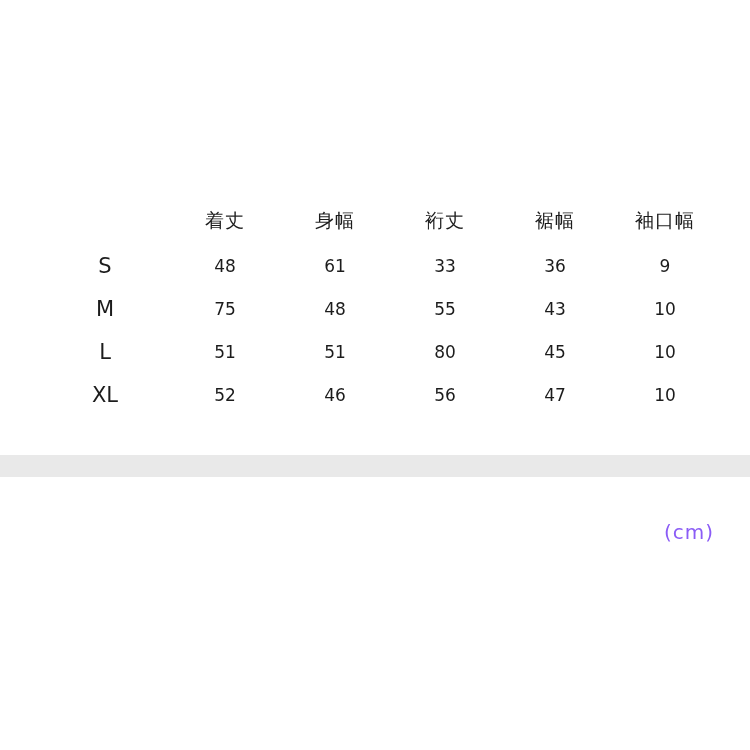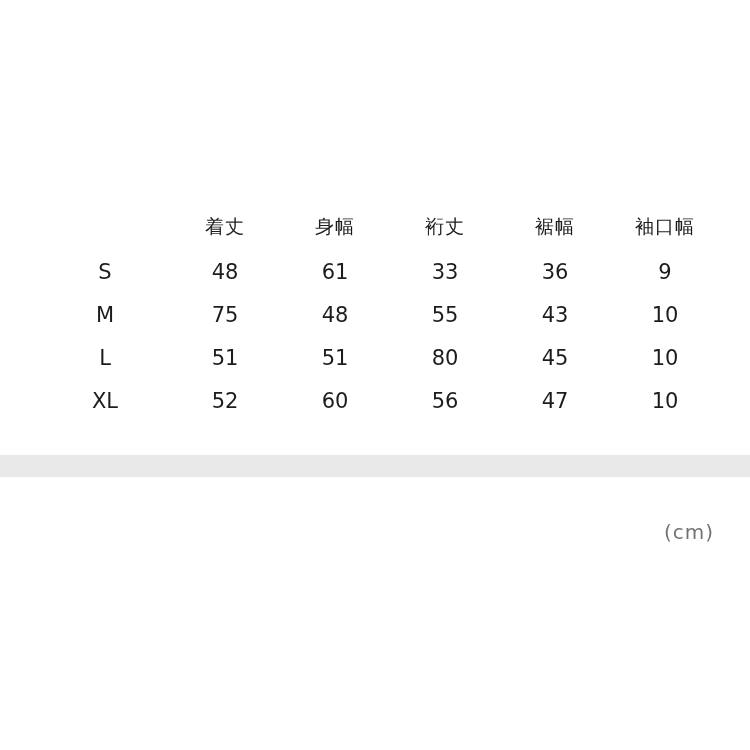--- a/index.html
+++ b/index.html
@@ -23,7 +23,7 @@
   .size-table {
     position: absolute;
     left: 40px;
-    top: 204px;
+    top: 198px;
     width: 680px;
     border-collapse: collapse;
     table-layout: fixed;

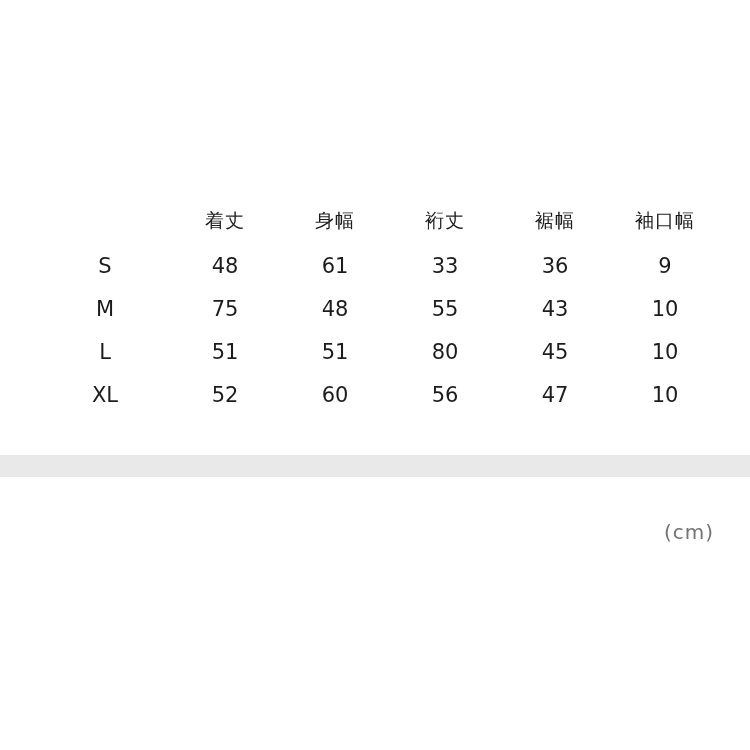--- a/index.html
+++ b/index.html
@@ -44,7 +44,7 @@
   }
   .size-table tbody td {
     height: 43px;
-    font-size: 21px;
+    font-size: 17px;
   }
   .size-table tbody td.row-label {
     font-size: 21px;

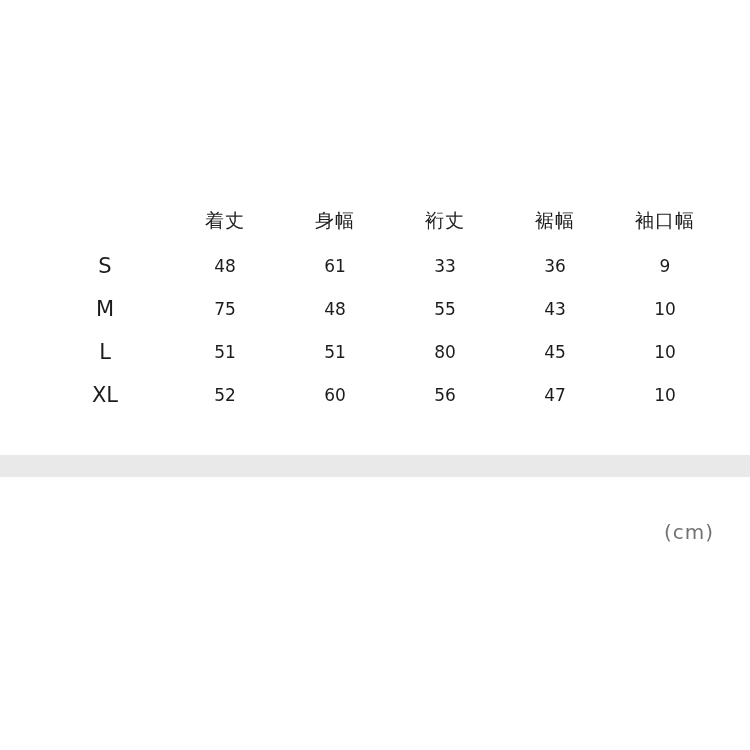--- a/index.html
+++ b/index.html
@@ -112,7 +112,7 @@
       <tr>
         <td class="row-label">XL</td>
         <td>52</td>
-        <td>60</td>
+        <td>46</td>
         <td>56</td>
         <td>47</td>
         <td>10</td>

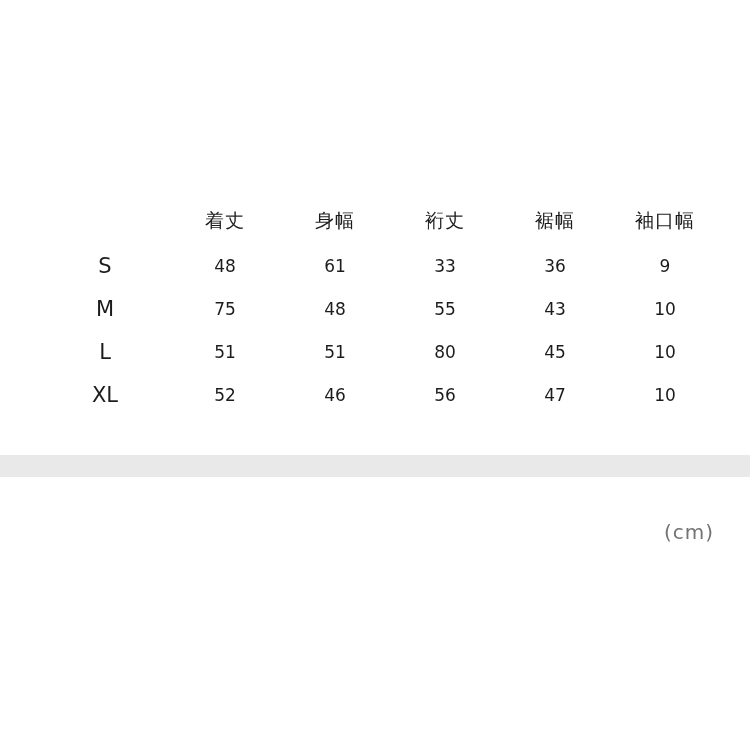--- a/index.html
+++ b/index.html
@@ -64,7 +64,7 @@
     right: 36px;
     top: 520px;
     font-size: 20px;
-    color: #737373;
+    color: #8b5cf6;
     letter-spacing: 1px;
   }
 </style>

